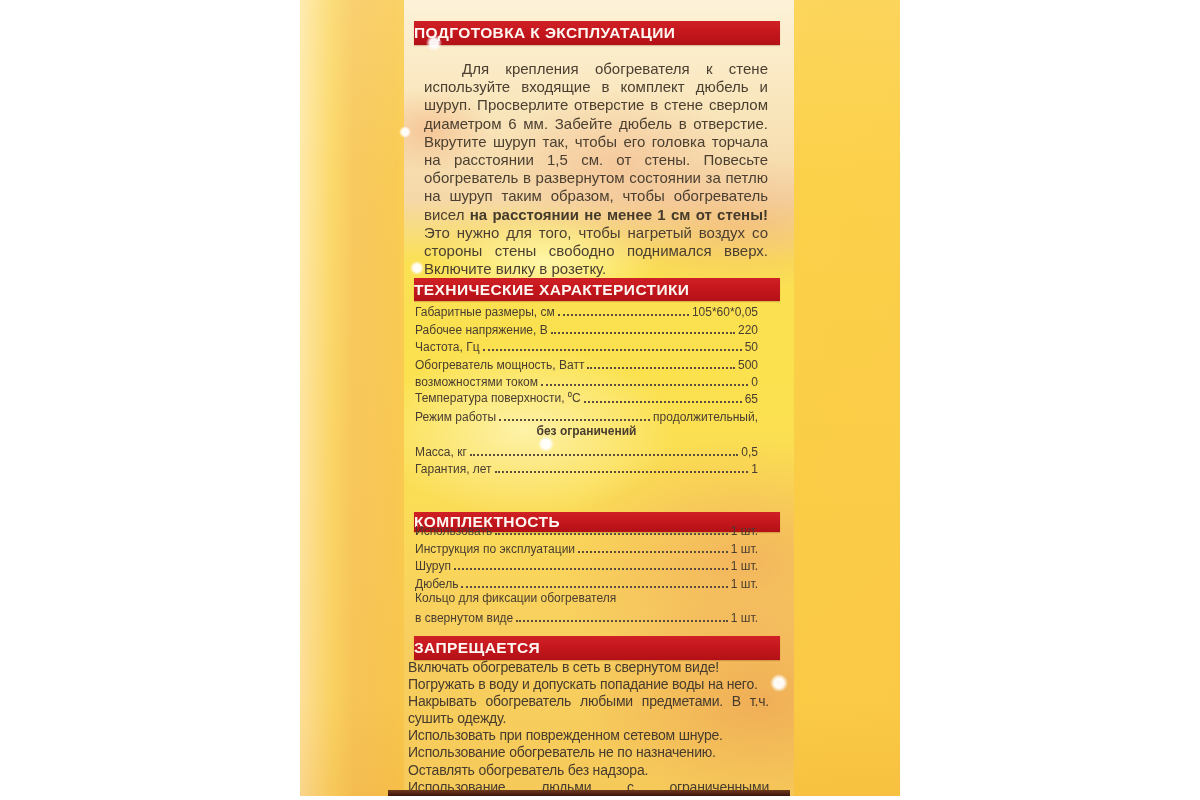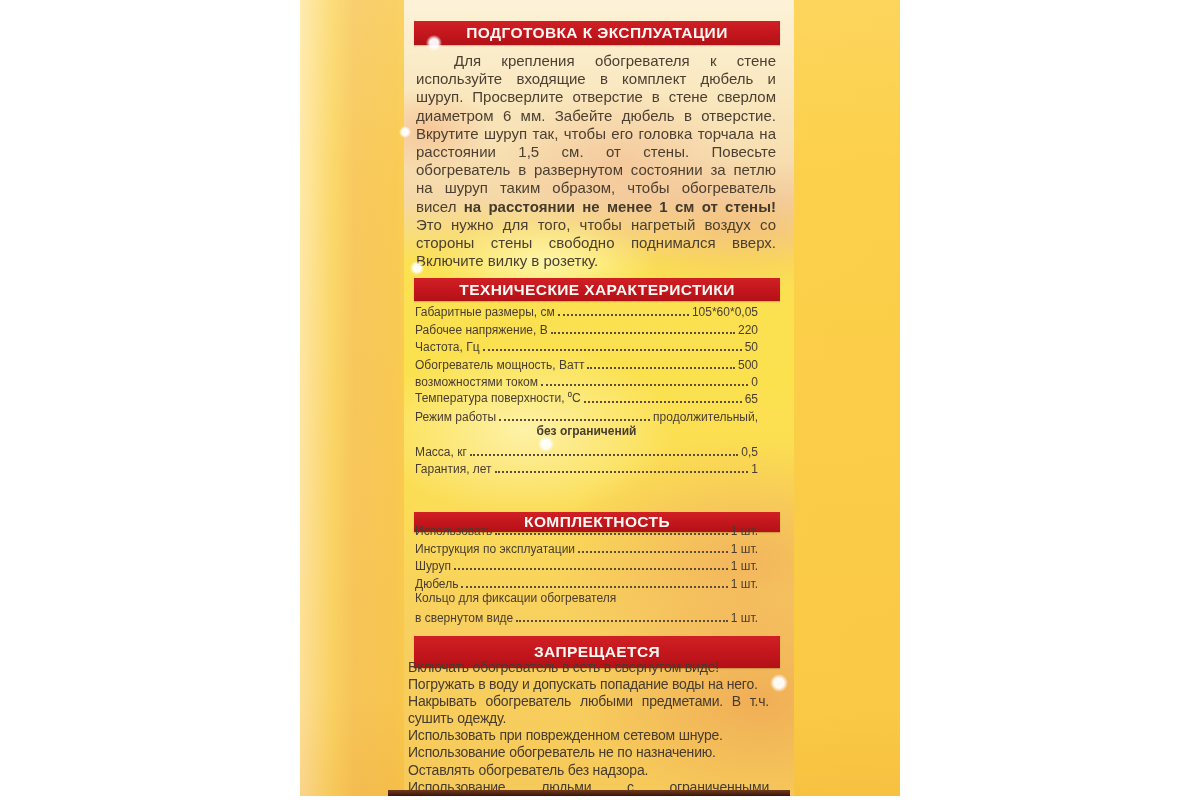--- a/index.html
+++ b/index.html
@@ -29,7 +29,7 @@
     position:absolute;left:10px;right:14px;height:23px;
     background:linear-gradient(180deg,#d02025 0%, #c2161c 55%, #b21117 100%);
     color:#fff7f2;font-weight:bold;font-size:15.5px;letter-spacing:.4px;
-    display:flex;align-items:center;justify-content:center;
+    display:flex;align-items:center;
     box-shadow:0 1px 1px rgba(120,50,10,.25);
   }
   .bar1{top:21px;height:24px;}

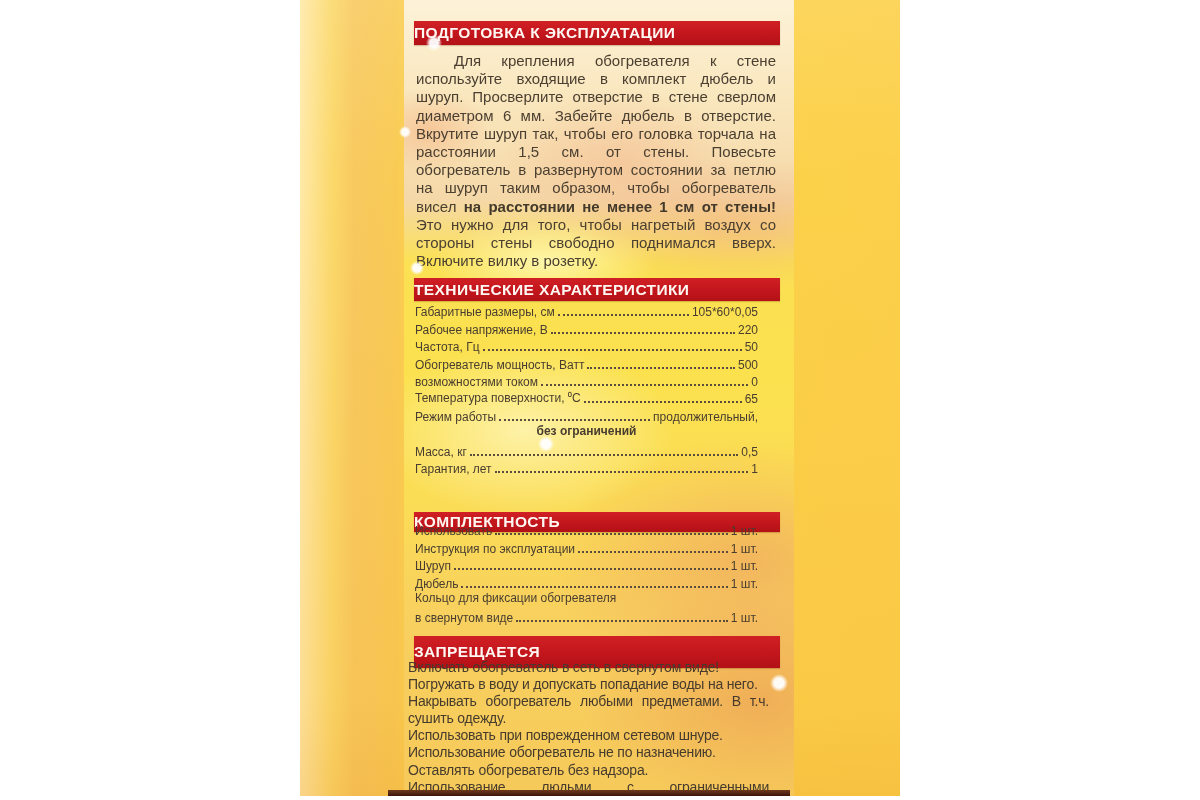--- a/index.html
+++ b/index.html
@@ -37,7 +37,7 @@
   .bar3{top:512px;height:20px;}
   .bar4{top:636px;height:32px;}
   .para{
-    position:absolute;top:44px;left:4px;right:10px;margin:8px;
+    position:absolute;top:44px;left:4px;right:10px;margin:16px;
     color:#4a3f31;font-size:15px;line-height:18.2px;text-align:justify;text-indent:38px;
   }
   .para b{font-weight:bold;color:#443a2c;}

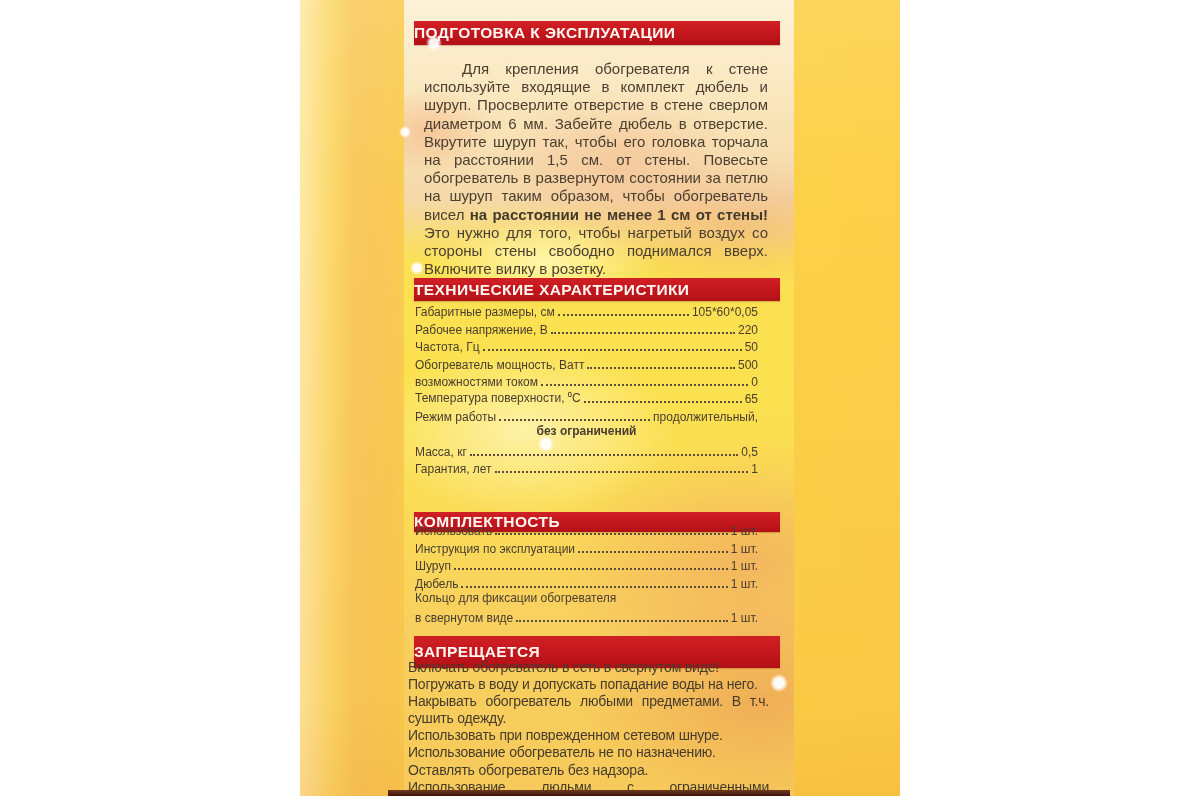--- a/index.html
+++ b/index.html
@@ -35,7 +35,7 @@
   .bar1{top:21px;height:24px;}
   .bar2{top:278px;}
   .bar3{top:512px;height:20px;}
-  .bar4{top:636px;height:32px;}
+  .bar4{top:636px;height:24px;}
   .para{
     position:absolute;top:44px;left:4px;right:10px;margin:16px;
     color:#4a3f31;font-size:15px;line-height:18.2px;text-align:justify;text-indent:38px;

